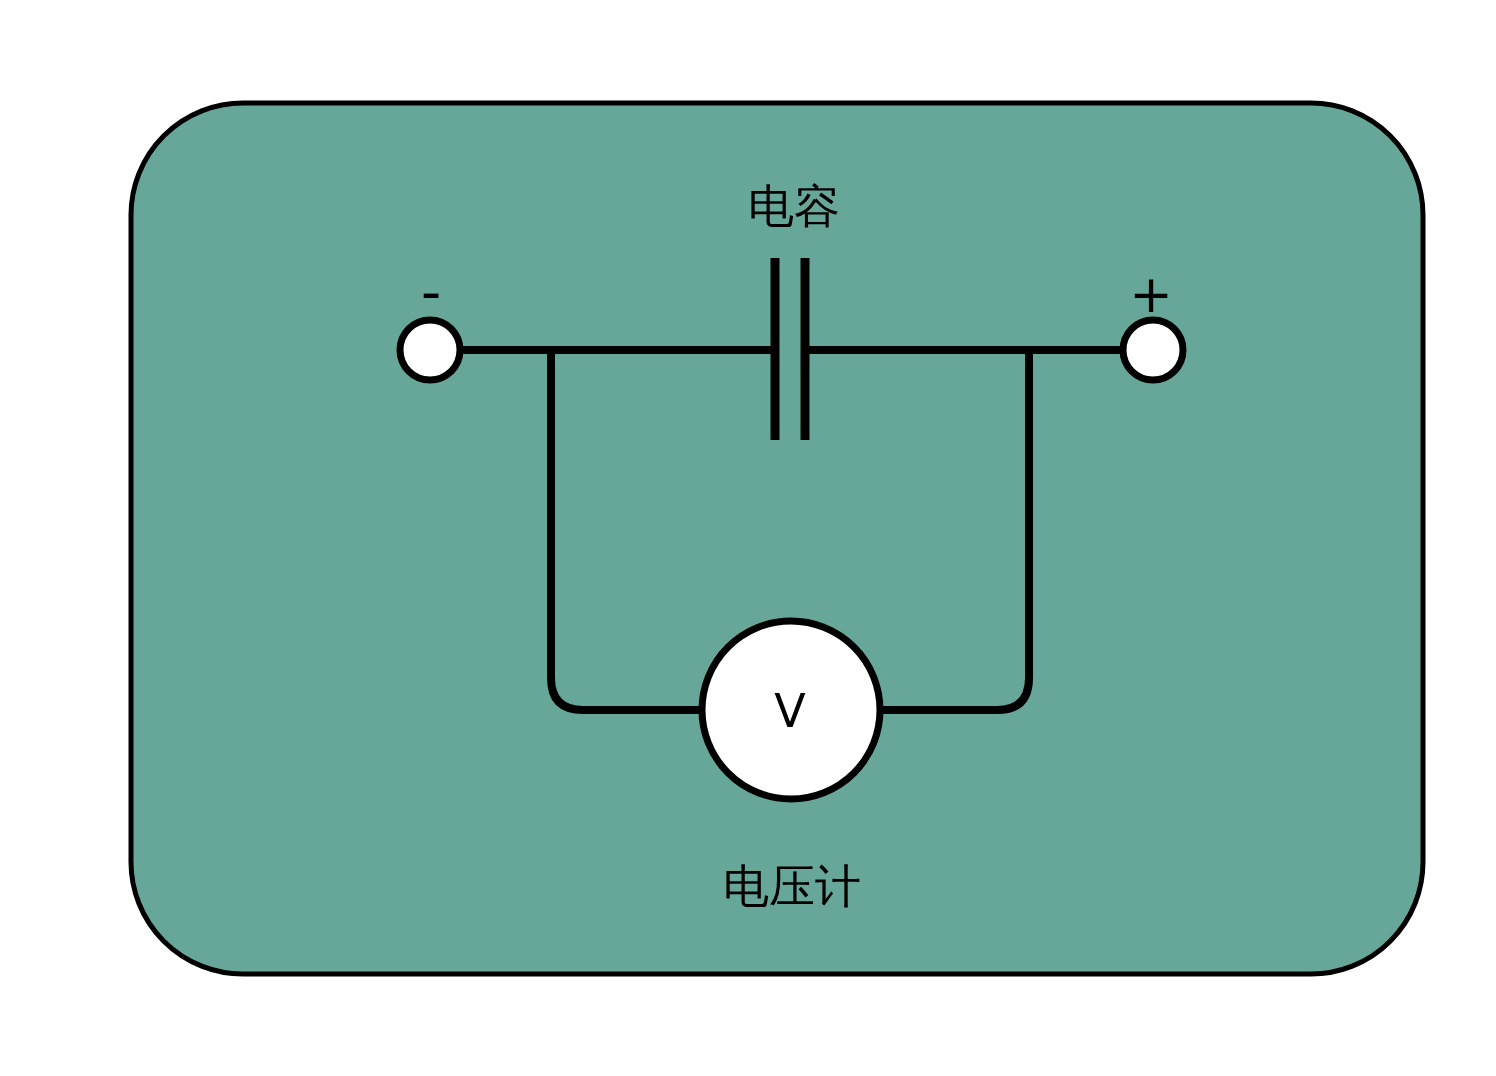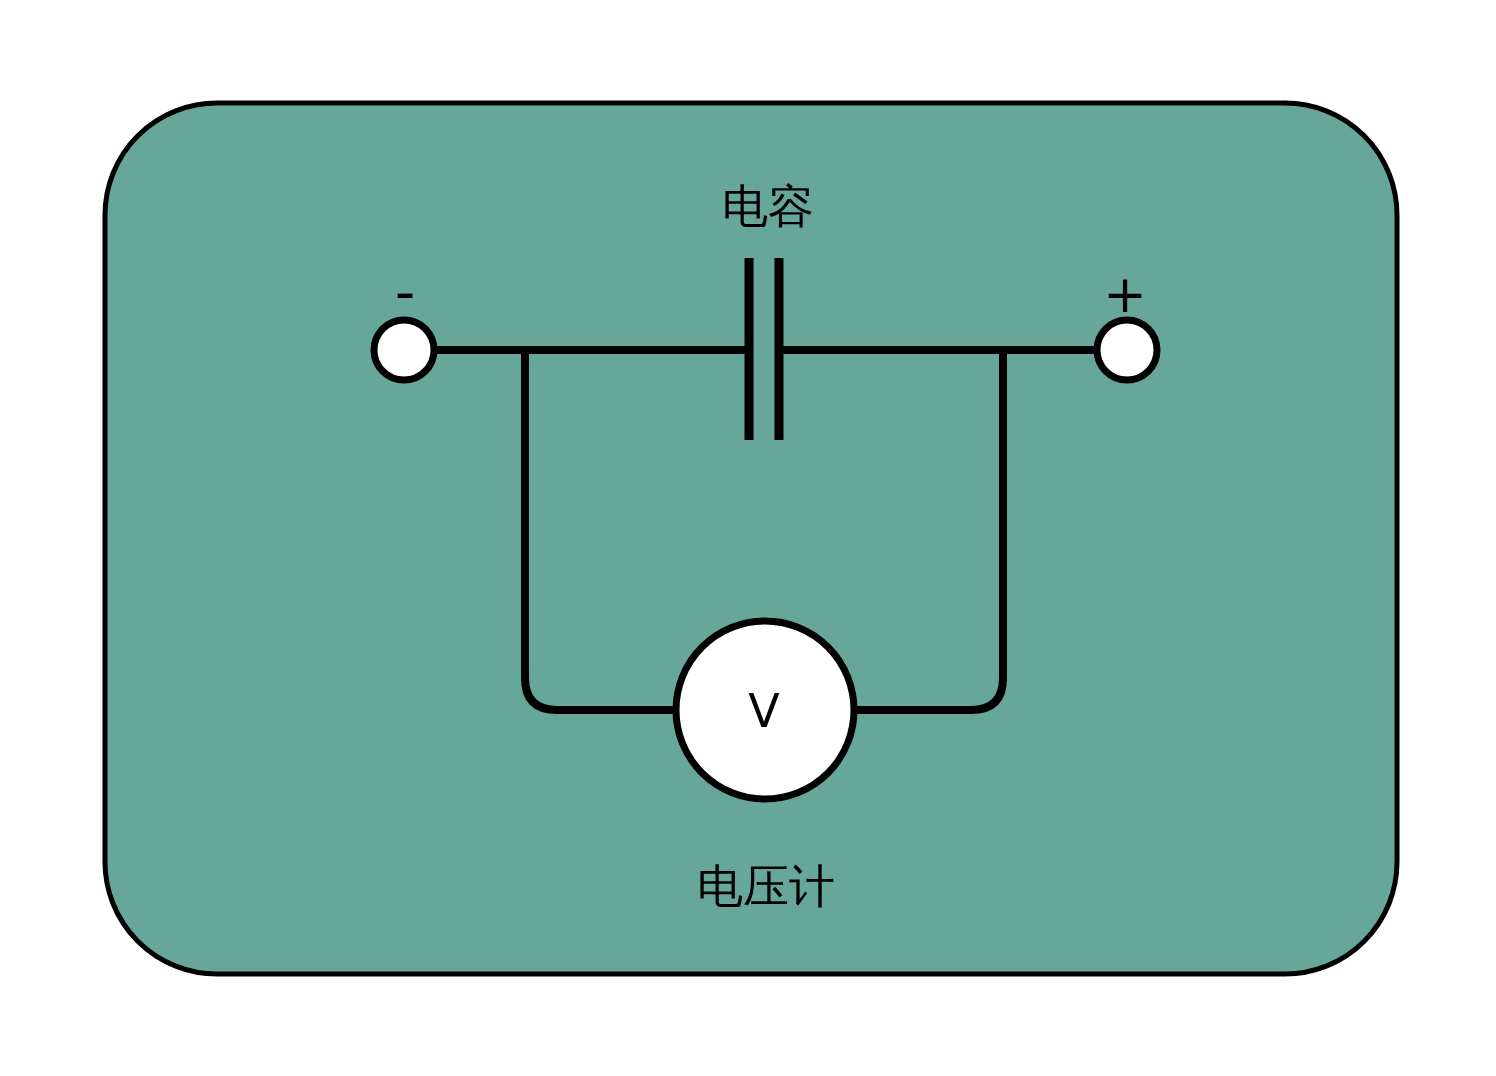--- a/index.html
+++ b/index.html
@@ -15,6 +15,7 @@
     position: relative;
     width: 1368px;
     height: 1076px;
+    margin-left: 26px;
   }
   svg {
     display: block;

